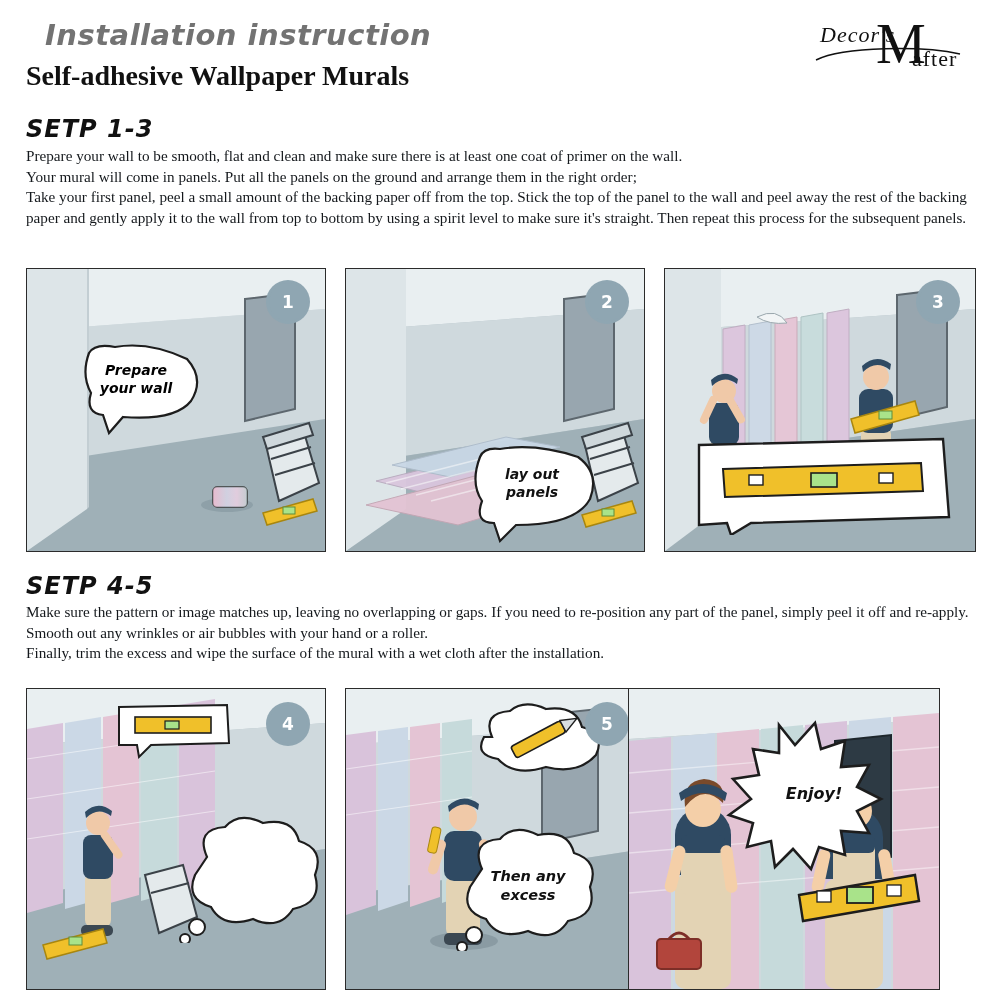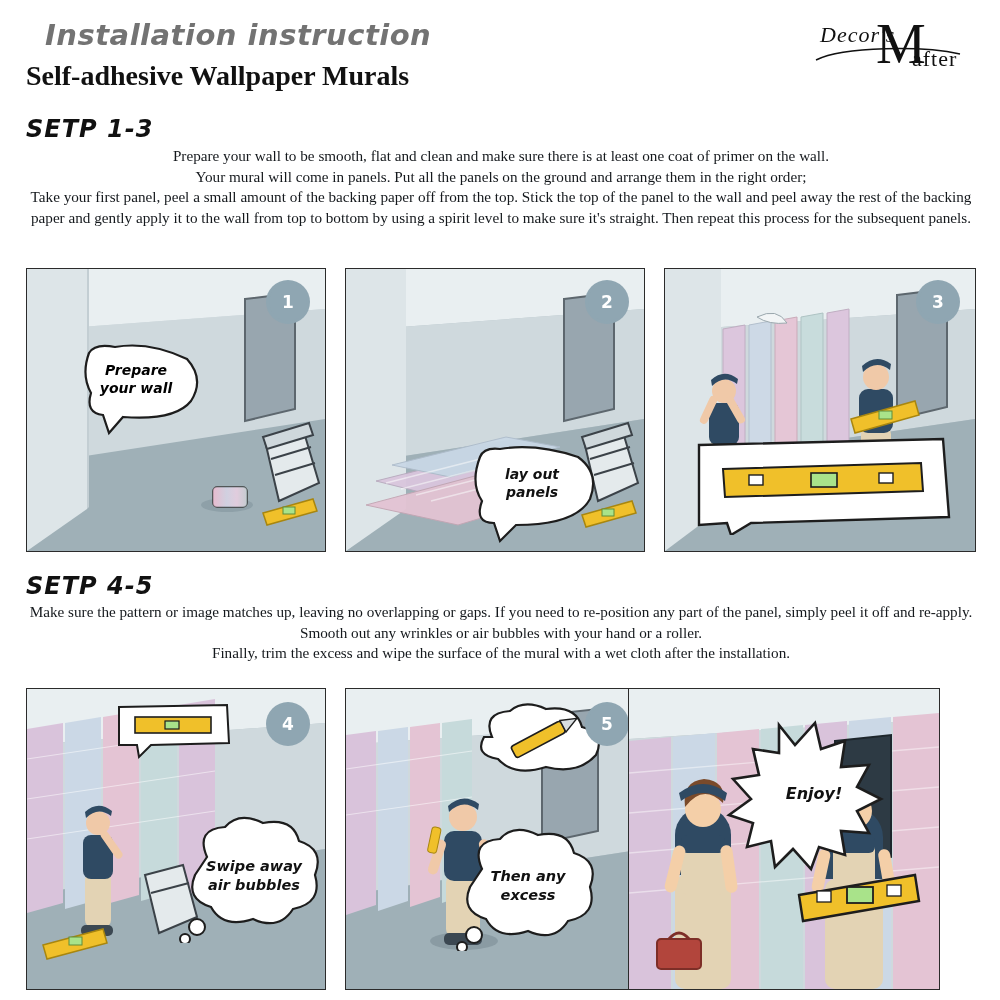--- a/index.html
+++ b/index.html
@@ -62,7 +62,6 @@
     font-family:"Liberation Serif", serif;
     font-size:15.2px;line-height:20.5px;color:#14181c;
     width:950px;
-    text-align:center;
   }
 
   

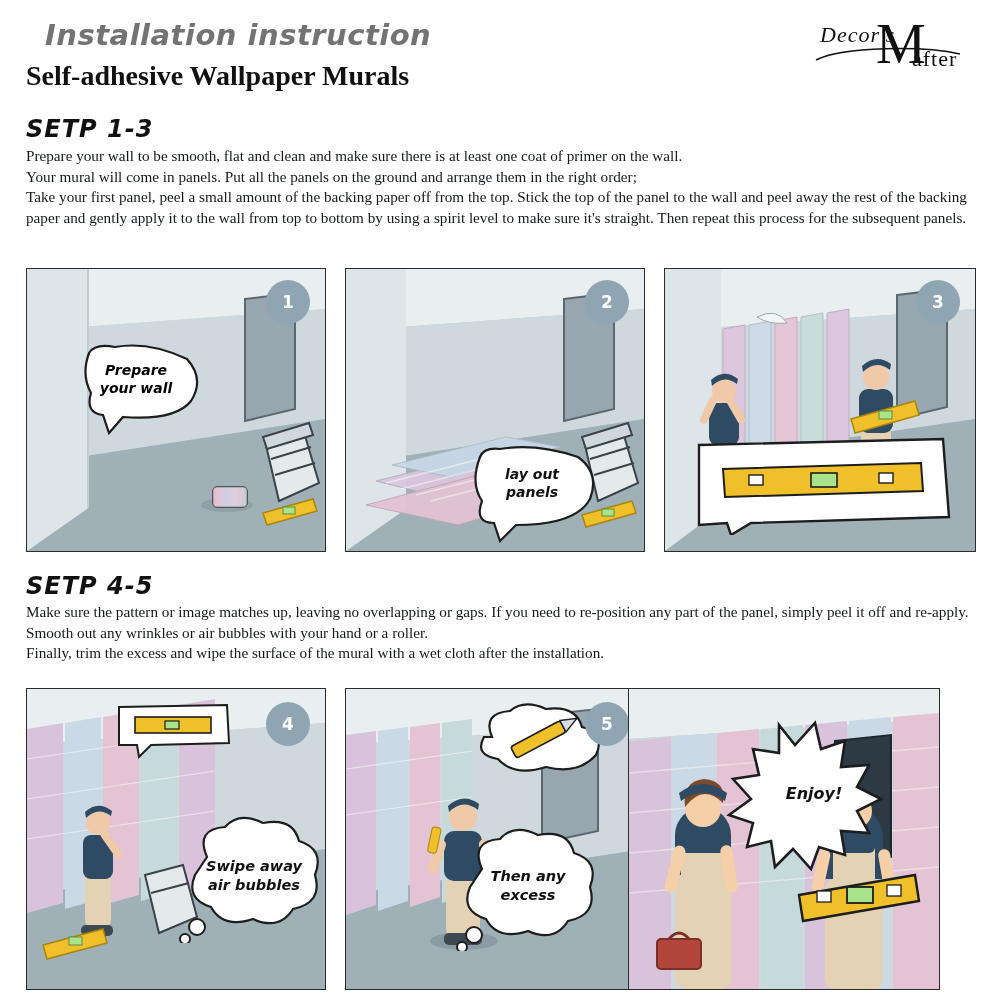--- a/index.html
+++ b/index.html
@@ -304,8 +304,6 @@
       <circle cx="20" cy="112" r="8" fill="#fff" stroke="#1d1d1d" stroke-width="2"></circle>
       <circle cx="8" cy="124" r="5" fill="#fff" stroke="#1d1d1d" stroke-width="2"></circle>
     </svg>
-    <div style="position:absolute;left:162px;top:168px;width:130px;text-align:center;font-family:'DejaVu Sans',sans-serif;font-style:italic;font-weight:bold;font-size:14.5px;line-height:19px;color:#111;white-space:pre-line;">Swipe away
-air bubbles</div>
 
     <div class="badge" style="right:18px;top:16px;">4</div>
   </div>

